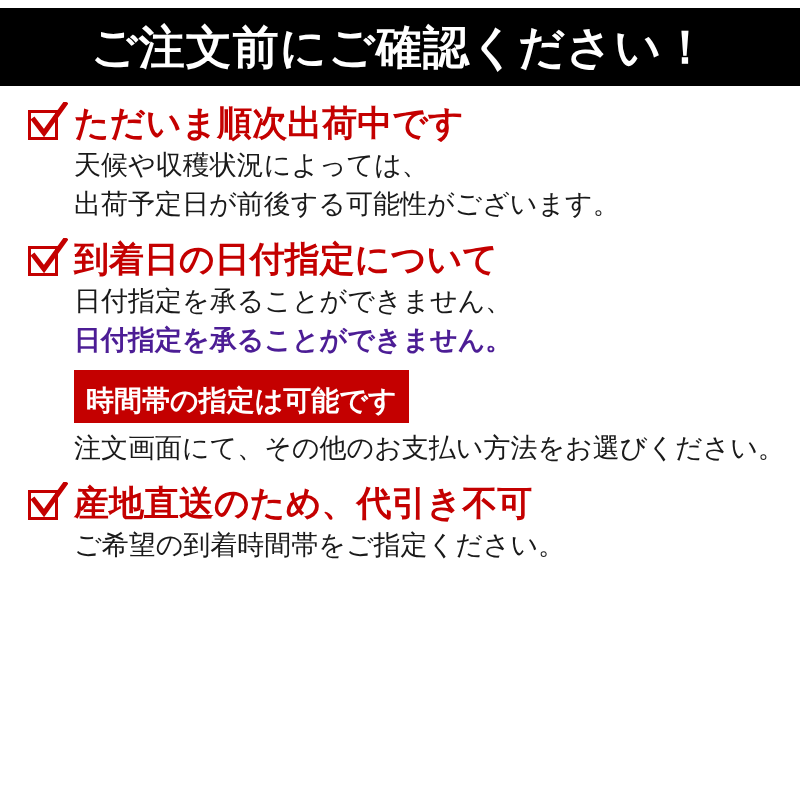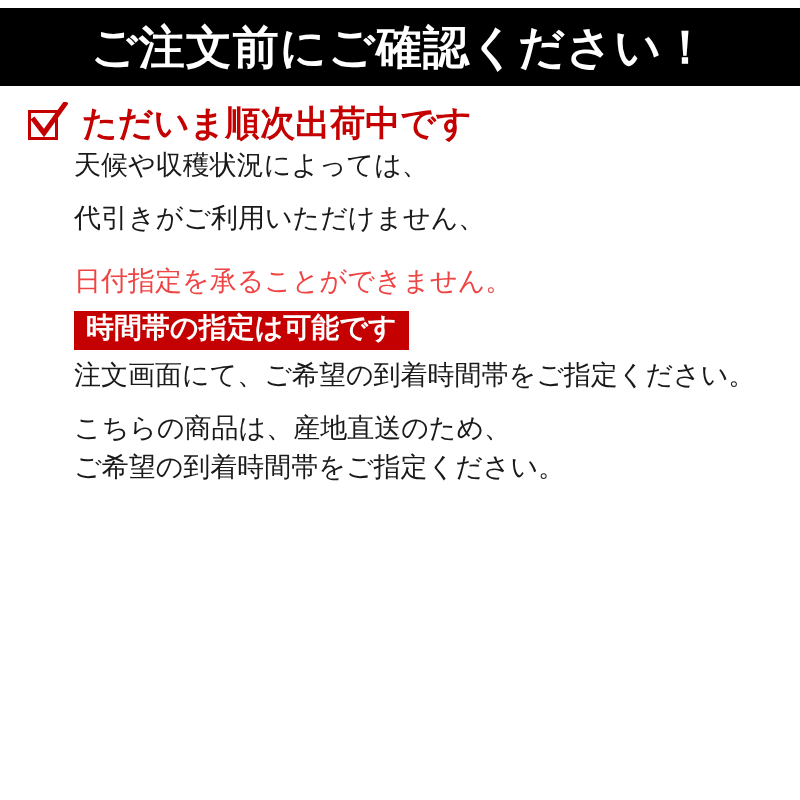--- a/index.html
+++ b/index.html
@@ -60,7 +60,7 @@
   .head-row {
     display: flex;
     align-items: flex-start;
-    gap: 16px;
+    gap: 8px;
   }
 
   .check {

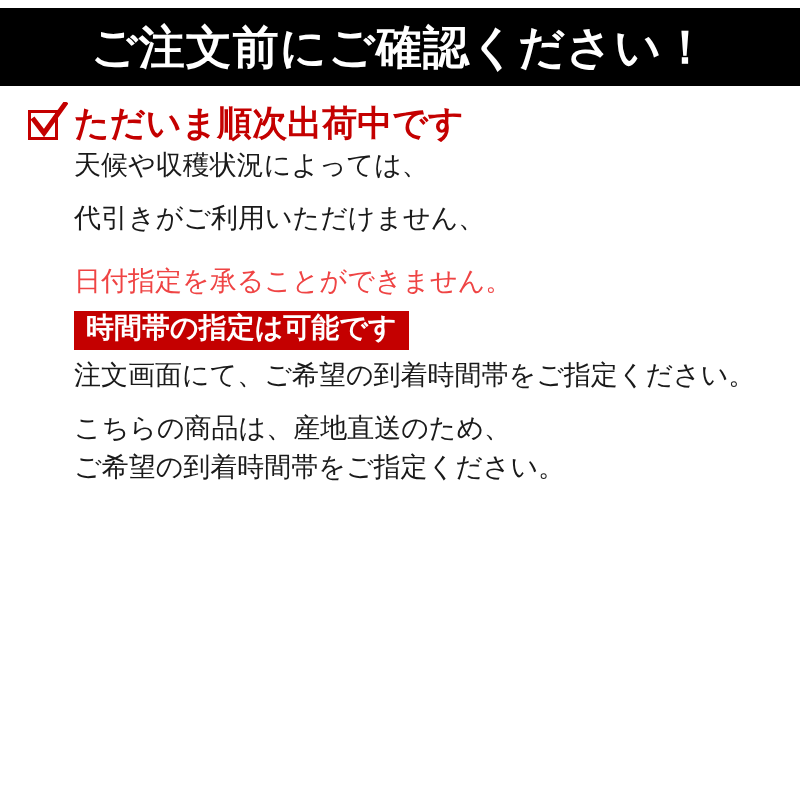--- a/index.html
+++ b/index.html
@@ -144,6 +144,7 @@
         <div class="head-text">ただいま順次出荷中です</div>
       </div>
       <div class="body-line">天候や収穫状況によっては、</div>
+      <div class="body-line">出荷予定日が前後する可能性がございます。</div>
     </div>
 
     <div class="section">

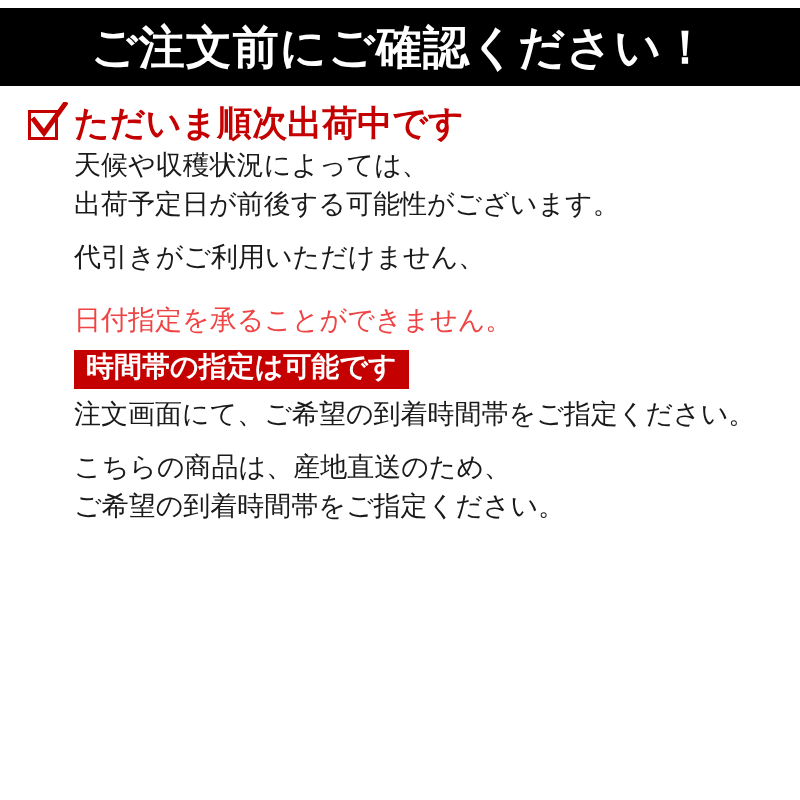--- a/index.html
+++ b/index.html
@@ -148,6 +148,15 @@
     </div>
 
     <div class="section">
+      <div class="head-row">
+        <div class="check">
+          <div class="box"></div>
+          <svg class="tick" viewBox="0 0 38 40" aria-hidden="true">
+            <path d="M4 18 L14 31 L35 2" fill="none" stroke="#c40000" stroke-width="5" stroke-linecap="square"></path>
+          </svg>
+        </div>
+        <div class="head-text">到着日の日付指定について</div>
+      </div>
       <div class="body-line">代引きがご利用いただけません、</div>
       <div class="body-line red">日付指定を承ることができません。</div>
       <div class="tag-wrap">

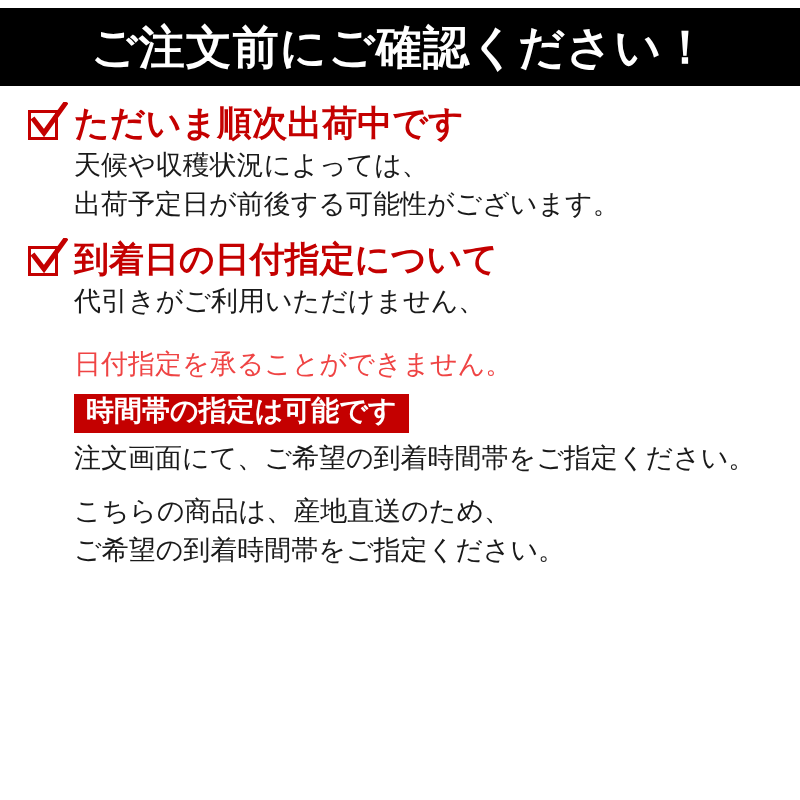--- a/index.html
+++ b/index.html
@@ -157,7 +157,7 @@
         </div>
         <div class="head-text">到着日の日付指定について</div>
       </div>
-      <div class="body-line">代引きがご利用いただけません、</div>
+      <div class="body-line">日付指定を承ることができません、</div>
       <div class="body-line red">日付指定を承ることができません。</div>
       <div class="tag-wrap">
         <span class="tag">時間帯の指定は可能です</span>

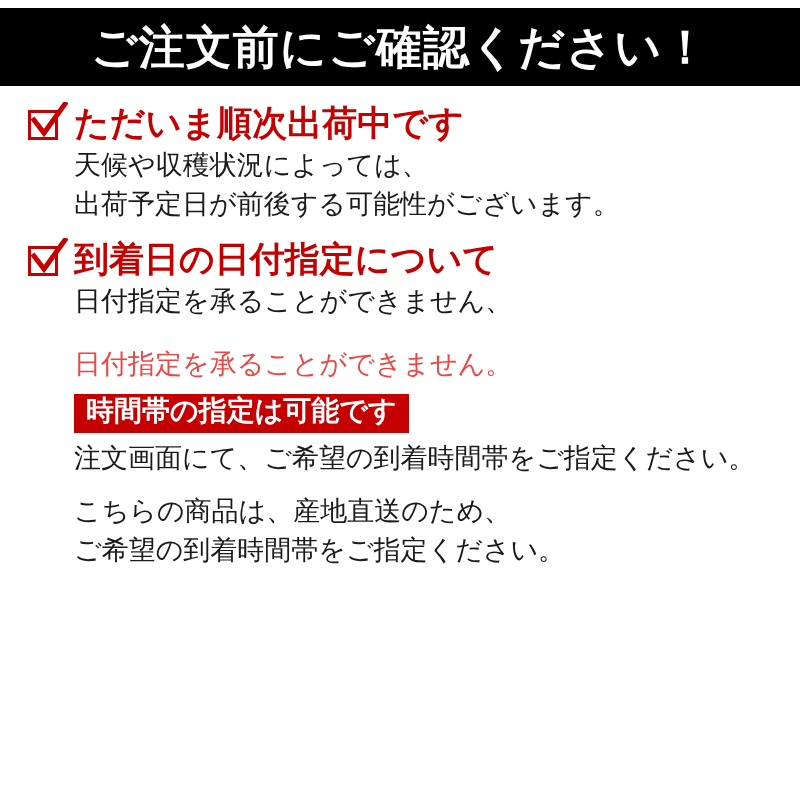--- a/index.html
+++ b/index.html
@@ -103,9 +103,8 @@
     white-space: nowrap;
   }
   .body-line.red {
-    color: #ef4444;
-    font-weight: normal;
-    margin-top: 24px;
+    color: #4c1d95;
+    font-weight: bold;
   }
 
   .tag {

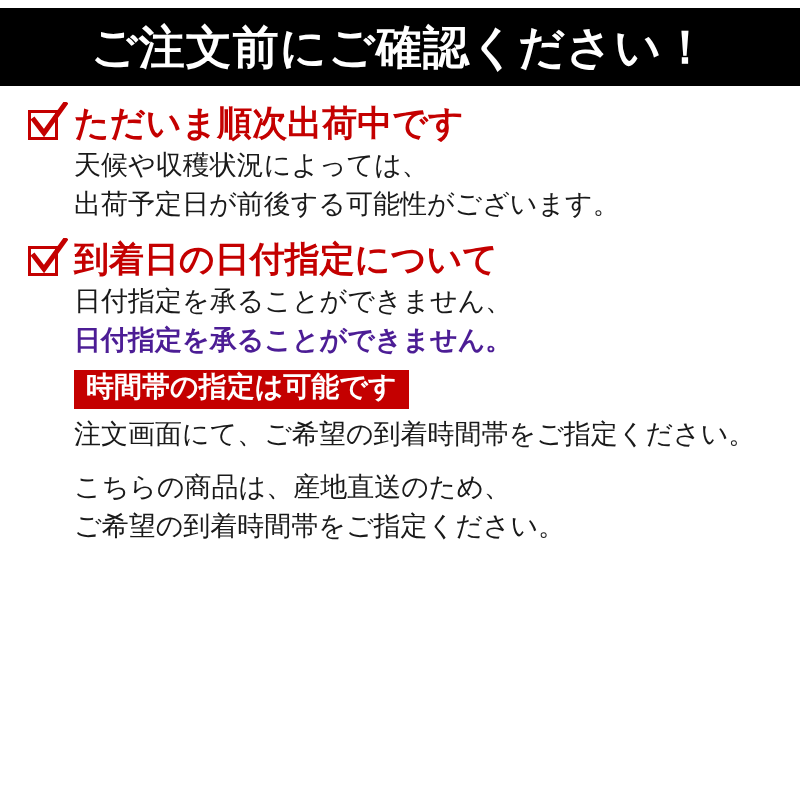--- a/index.html
+++ b/index.html
@@ -115,7 +115,7 @@
     color: #ffffff;
     font-size: 28px;
     font-weight: bold;
-    padding: 0 12px 6px 12px;
+    padding: 14px 12px 6px 12px;
     line-height: 1.2;
     white-space: nowrap;
   }

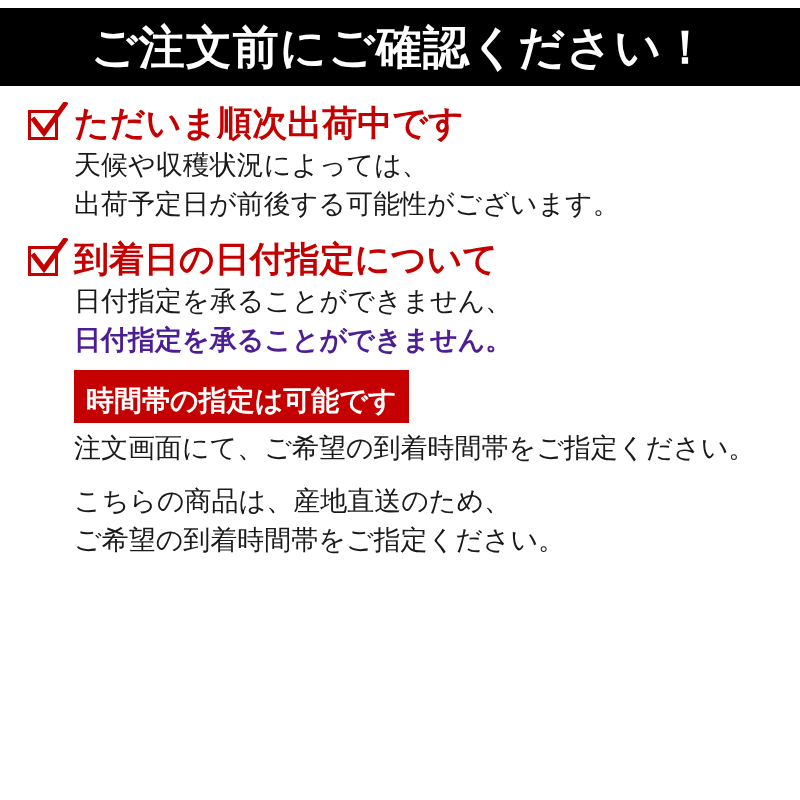--- a/index.html
+++ b/index.html
@@ -161,7 +161,7 @@
       <div class="tag-wrap">
         <span class="tag">時間帯の指定は可能です</span>
       </div>
-      <div class="body-line">注文画面にて、ご希望の到着時間帯をご指定ください。</div>
+      <div class="body-line">注文画面にて、その他のお支払い方法をお選びください。</div>
     </div>
 
     <div class="section">

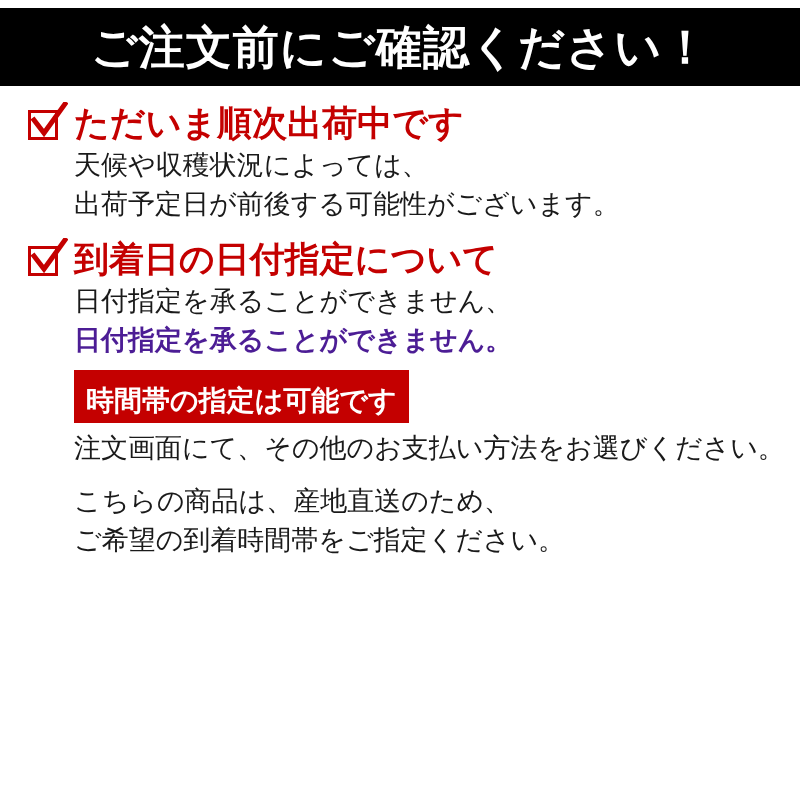--- a/index.html
+++ b/index.html
@@ -165,6 +165,15 @@
     </div>
 
     <div class="section">
+      <div class="head-row">
+        <div class="check">
+          <div class="box"></div>
+          <svg class="tick" viewBox="0 0 38 40" aria-hidden="true">
+            <path d="M4 18 L14 31 L35 2" fill="none" stroke="#c40000" stroke-width="5" stroke-linecap="square"></path>
+          </svg>
+        </div>
+        <div class="head-text">産地直送のため、代引き不可</div>
+      </div>
       <div class="body-line">こちらの商品は、産地直送のため、</div>
       <div class="body-line">ご希望の到着時間帯をご指定ください。</div>
     </div>

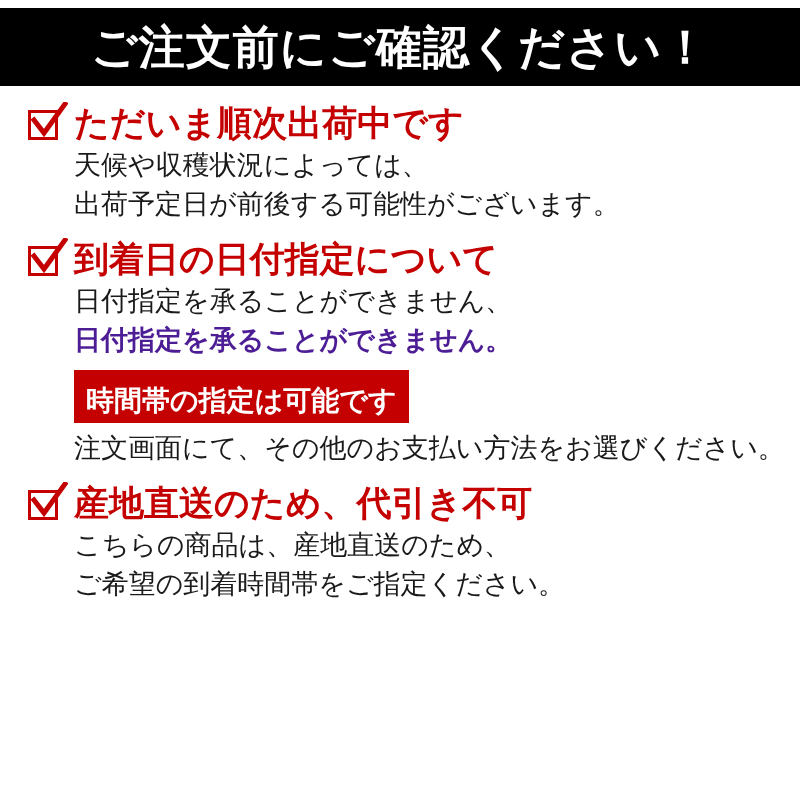--- a/index.html
+++ b/index.html
@@ -174,7 +174,6 @@
         </div>
         <div class="head-text">産地直送のため、代引き不可</div>
       </div>
-      <div class="body-line">こちらの商品は、産地直送のため、</div>
       <div class="body-line">ご希望の到着時間帯をご指定ください。</div>
     </div>
 

